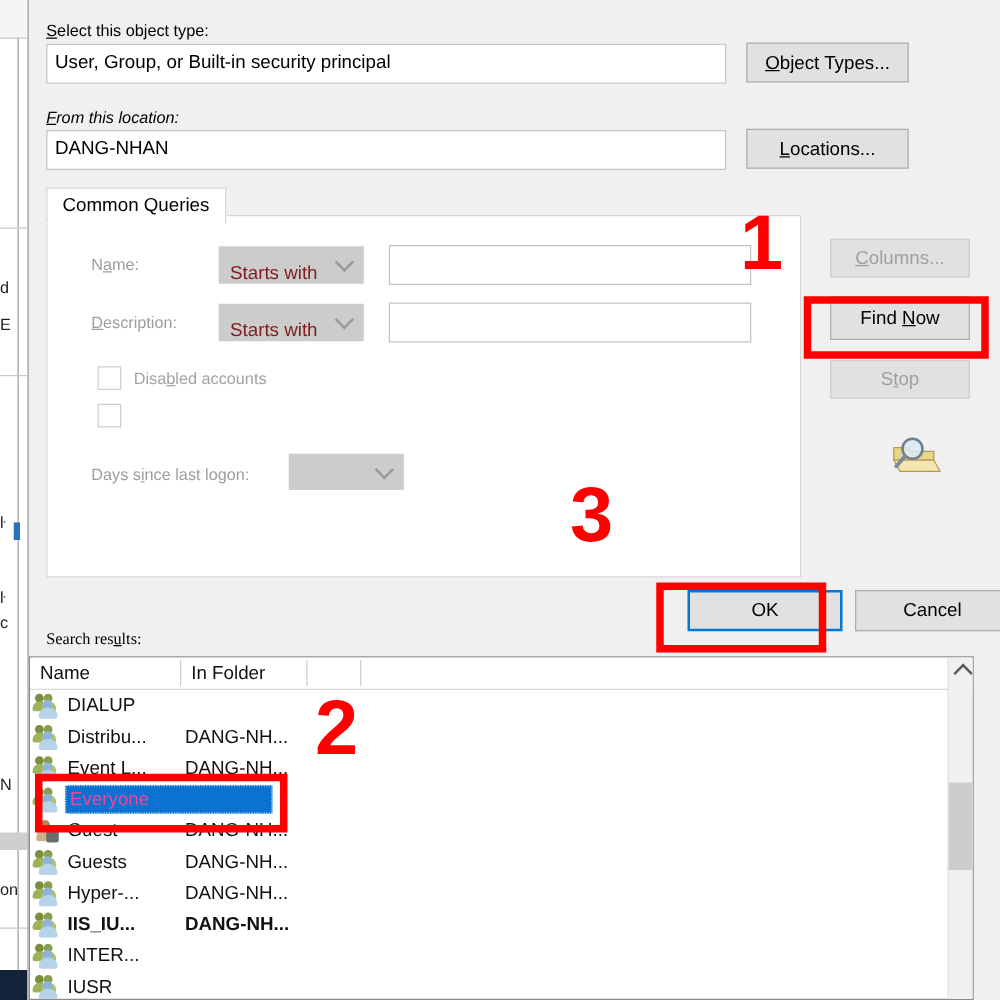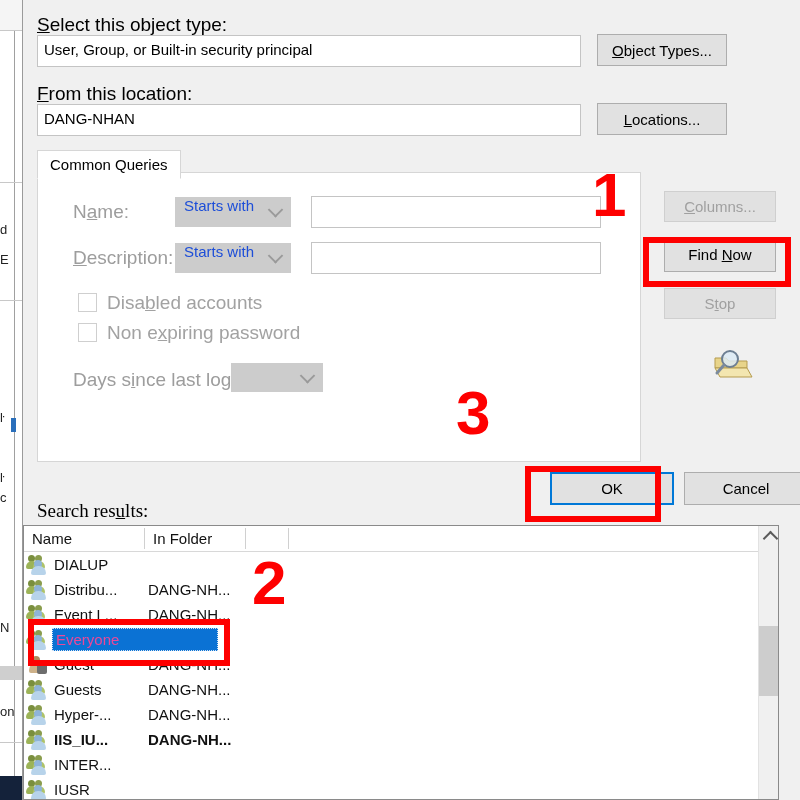--- a/index.html
+++ b/index.html
@@ -26,7 +26,7 @@
     background:#f0f0f0;border-left:1px solid #9a9a9a;box-sizing:border-box;
   }
   .lbl{
-    position:absolute;font-size:19px;color:#000;white-space:nowrap;line-height:18px;
+    position:absolute;font-size:13px;color:#000;white-space:nowrap;line-height:18px;
   }
   .lbl.dis{color:#9d9d9d;}
   .u{text-decoration:underline;}

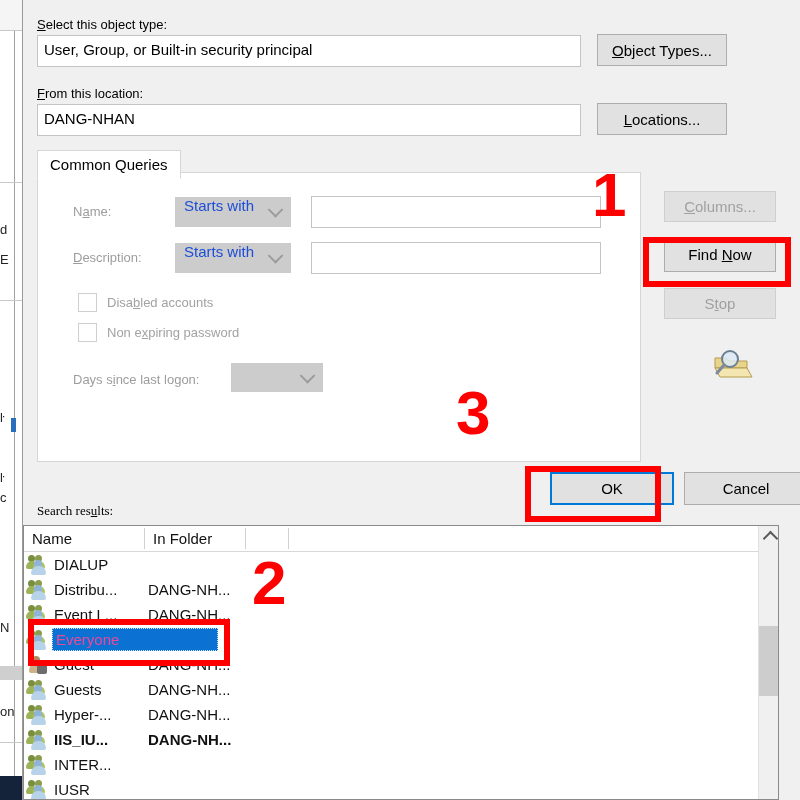--- a/index.html
+++ b/index.html
@@ -141,7 +141,7 @@
       <span>bject Types...</span>
   </div>
 
-  <div class="lbl" style="left:14px;top:91px;">
+  <div class="lbl" style="left:14px;top:91px;font-style:italic;">
     <span class="u">F</span><span>rom this location:</span>
   </div>
   <div class="tbox" style="left:14px;top:110px;width:544px;height:32px;">DANG-NHAN</div>

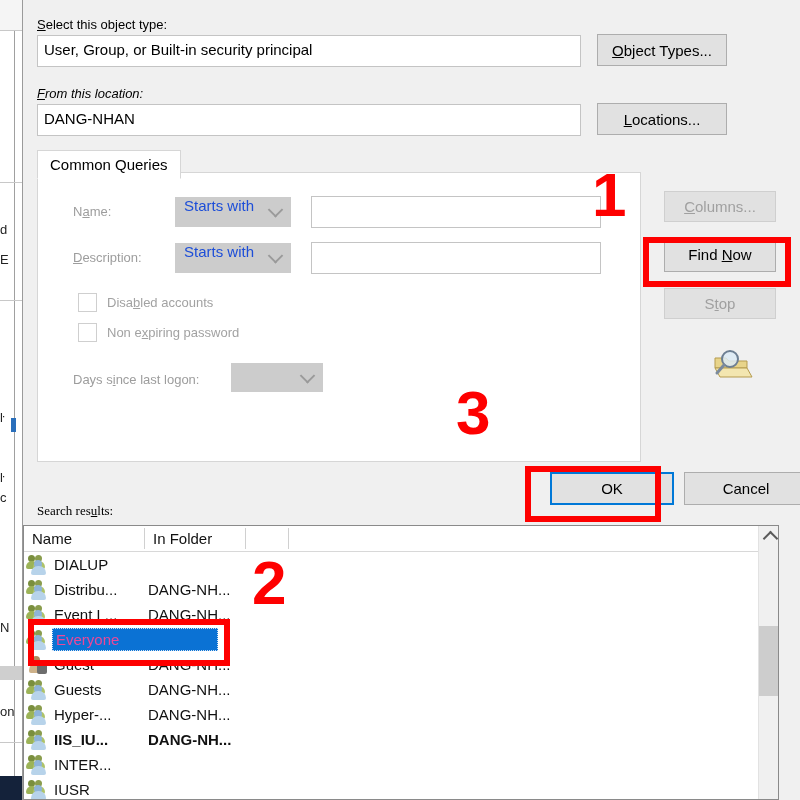--- a/index.html
+++ b/index.html
@@ -56,7 +56,7 @@
 
   .combo{
     position:absolute;background:#cccccc;box-sizing:border-box;
-    display:flex;align-items:flex-start;font-size:15px;color:#1d4ed8;padding-left:9px;
+    display:flex;align-items:flex-end;font-size:15px;color:#7f1d1d;padding-left:9px;
   }
   .combo .chev{position:absolute;right:10px;top:50%;width:9px;height:9px;
     border-right:2px solid #9a9a9a;border-bottom:2px solid #9a9a9a;

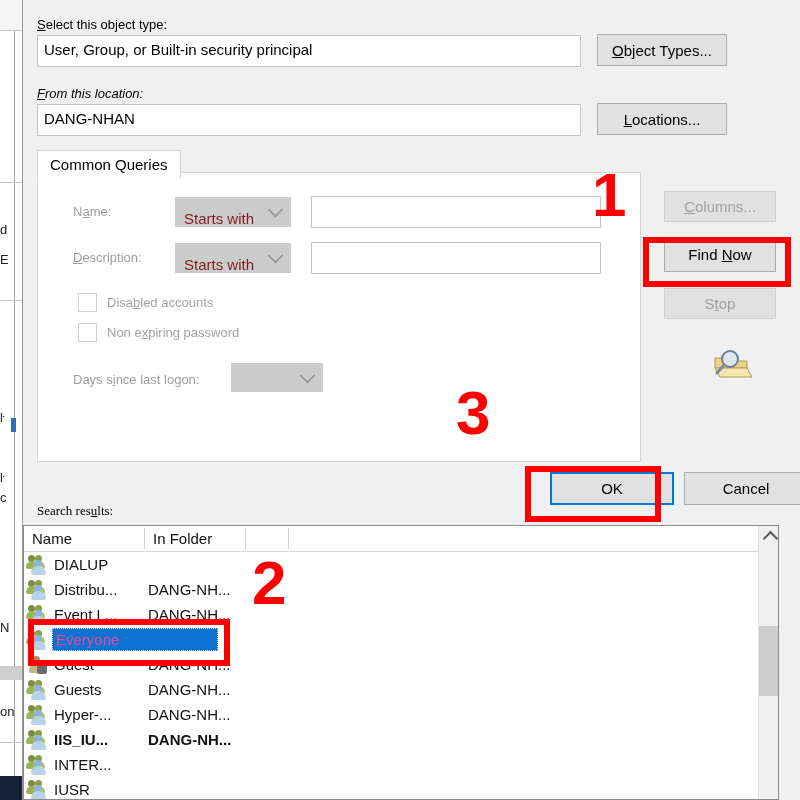--- a/index.html
+++ b/index.html
@@ -179,9 +179,6 @@
   </div>
 
   <div class="cbx" style="left:55px;top:329px;"></div>
-  <div class="lbl dis" style="left:84px;top:330px;color:#a2a2a2;">
-    <span>Non e</span><span class="u">x</span><span>piring password</span>
-  </div>
 
   <div class="lbl dis" style="left:50px;top:377px;">
     <span>Days s</span><span class="u">i</span><span>nce last logon:</span>

